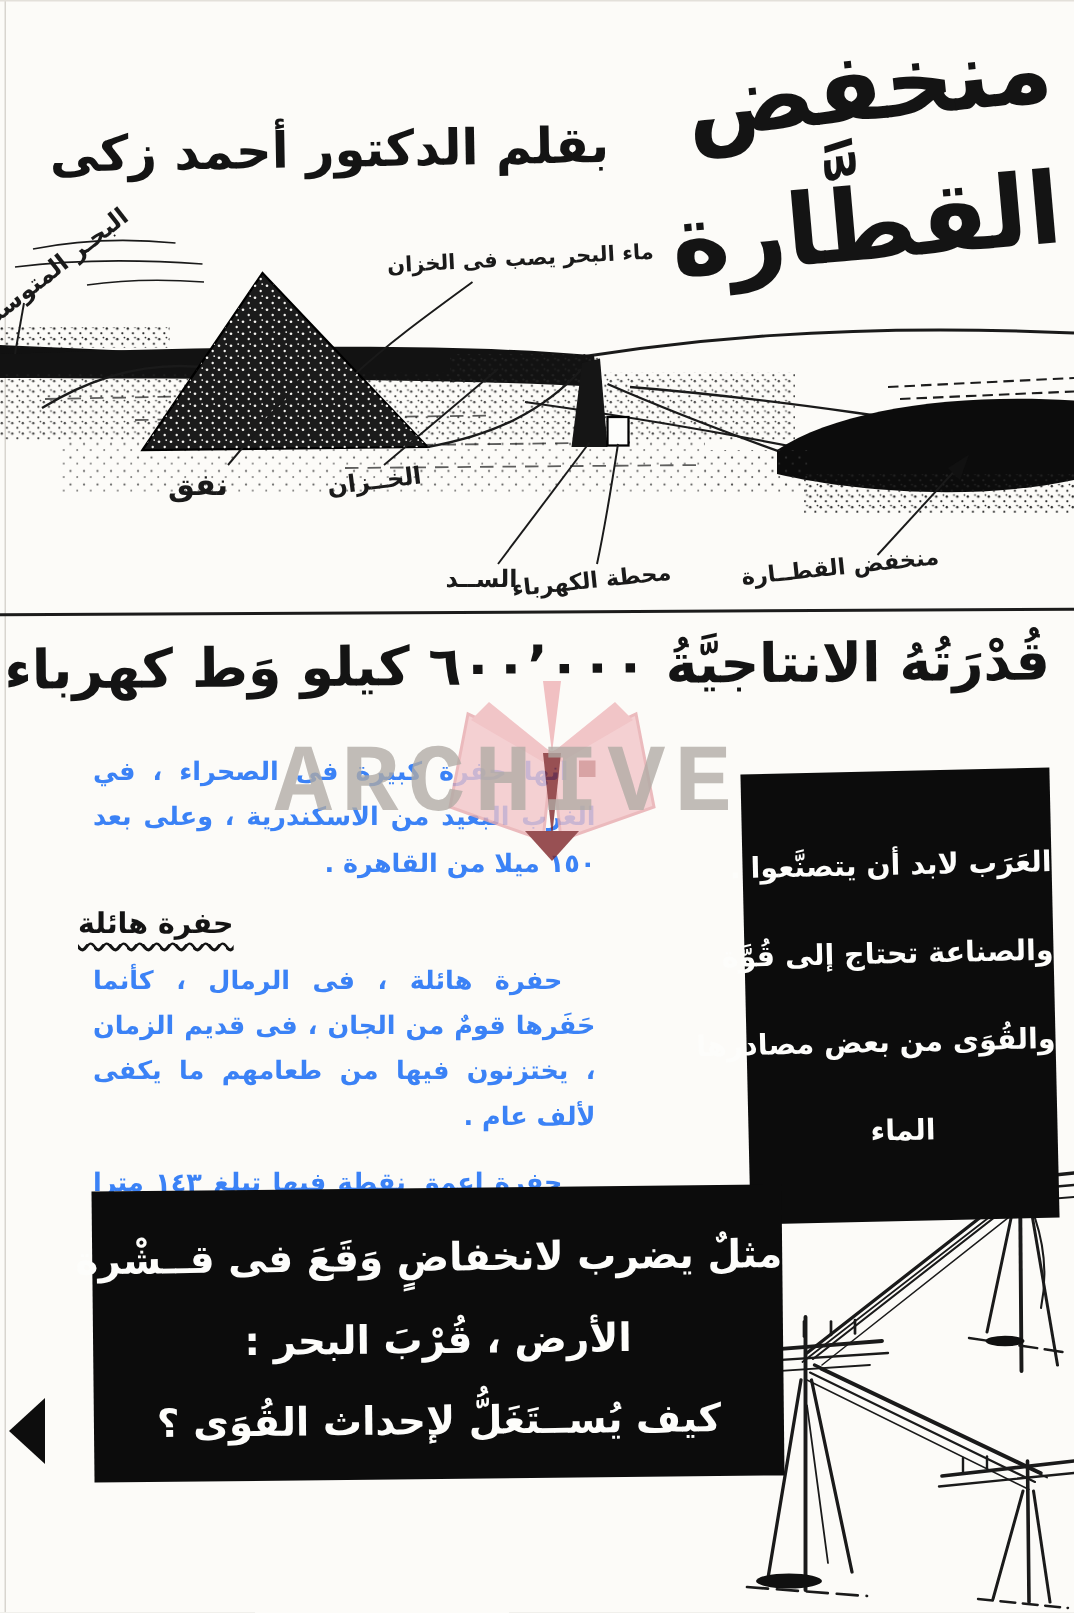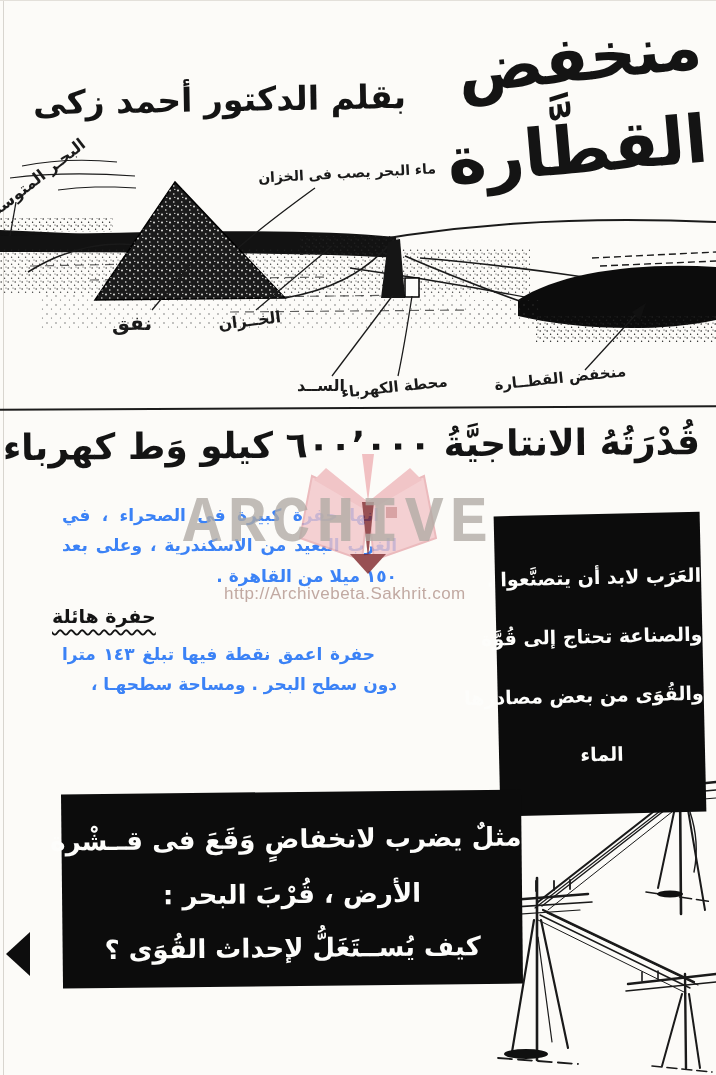--- a/index.html
+++ b/index.html
@@ -289,7 +289,6 @@
       <path d="M70,56 L82,56 L76,112 Z" fill="#7d2125"></path>
     </svg>
     <div class="wm-text">ARCHIVE</div>
-    <div class="wm-url">http://Archivebeta.Sakhrit.com</div>
   </div>
 </div>
 

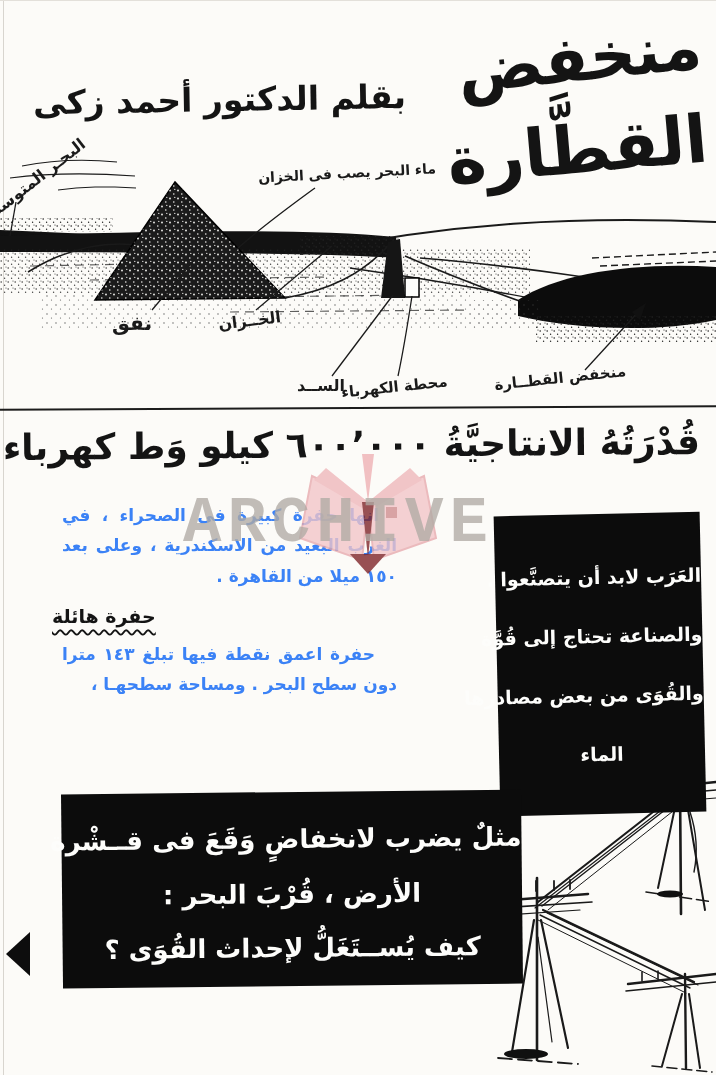--- a/index.html
+++ b/index.html
@@ -206,6 +206,7 @@
   <div class="article">
     <p><span class="lead-bullet"></span><span>انها حفرة كبيرة فى الصحراء ، في الغرب البعيد من الاسكندرية ، وعلى بعد ١٥٠ ميلا من القاهرة .</span></p>
     <h3 class="section-heading"><span>حفرة هائلة</span></h3>
+    <p class="indent">حفرة هائلة ، فى الرمال ، كأنما حَفَرها قومٌ من الجان ، فى قديم الزمان ، يختزنون فيها من طعامهم ما يكفى لألف عام .</p>
     <p class="indent">حفرة اعمق نقطة فيها تبلغ ١٤٣ مترا دون سطح البحر . ومساحة سطحهـا ،</p>
   </div>
 

